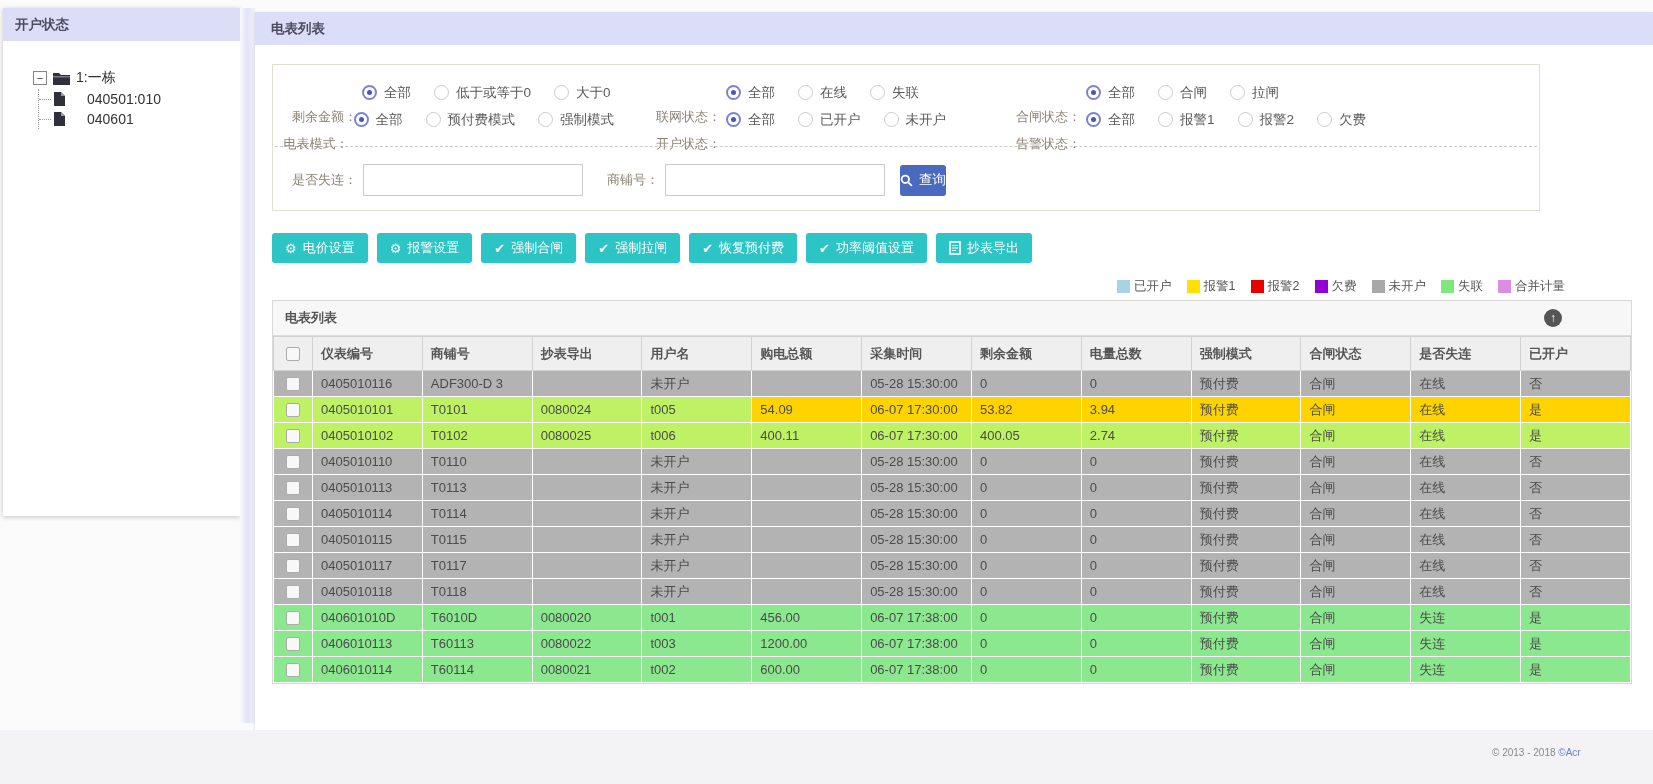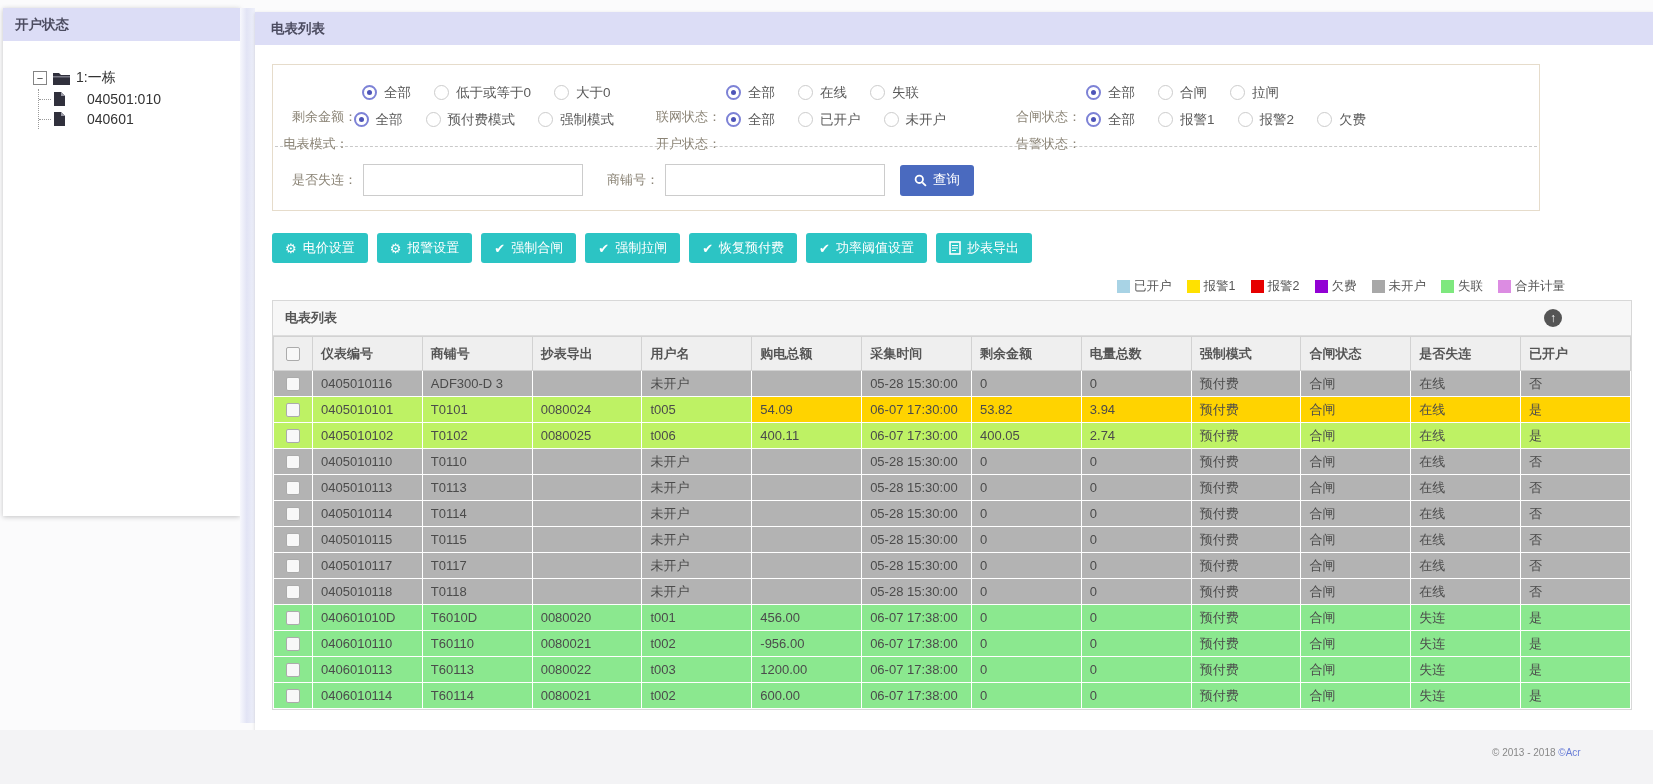--- a/index.html
+++ b/index.html
@@ -48,7 +48,7 @@
   .in-label{width:84px;text-align:right;color:#8b8476;font-size:13px;margin-right:6px;white-space:nowrap;}
   .txt-input{width:206px;height:30px;border:1px solid #ccc;background:#fff;padding:0 6px;font-size:13px;color:#444;}
   .in-label.second{width:62px;margin-left:14px;}
-  .search-btn{margin-left:15px;height:31px;padding:0 14px;background:#4a6abf;border:none;border-radius:3px;
+  .search-btn{margin-left:15px;height:31px;padding:0 0;background:#4a6abf;border:none;border-radius:3px;
     color:#fff;font-size:13.5px;display:flex;align-items:center;gap:6px;cursor:pointer;}
   
   .act-row{margin-top:22px;display:flex;gap:9px;}

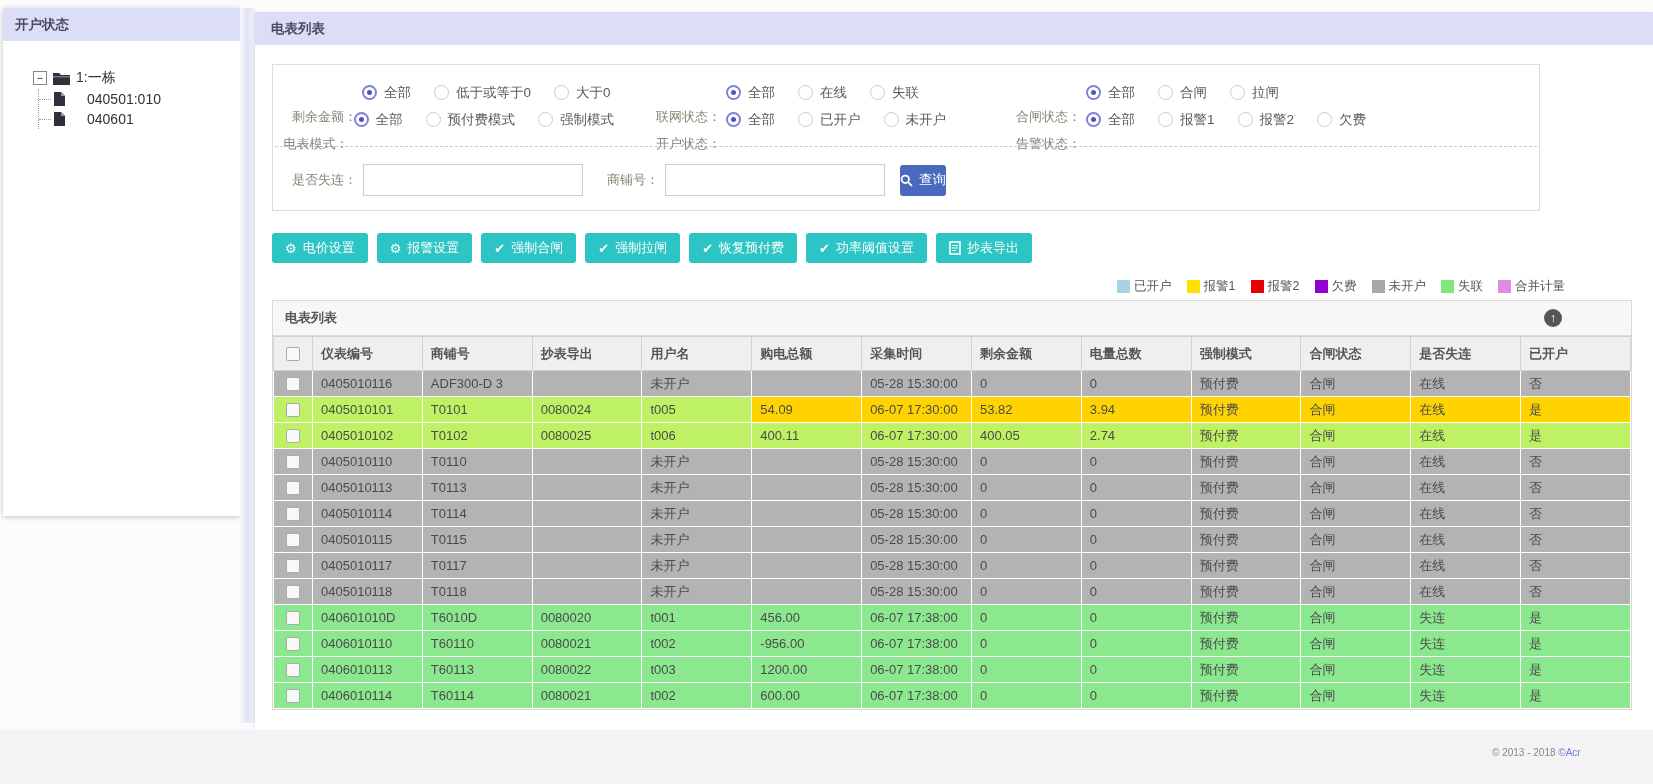--- a/index.html
+++ b/index.html
@@ -494,21 +494,6 @@
             </tr>
             <tr class="r-green">
               <td class="sel-col"><span class="cb"></span></td>
-              <td>0406010110</td>
-              <td>T60110</td>
-              <td>0080021</td>
-              <td>t002</td>
-              <td>-956.00</td>
-              <td>06-07 17:38:00</td>
-              <td>0</td>
-              <td>0</td>
-              <td>预付费</td>
-              <td>合闸</td>
-              <td>失连</td>
-              <td>是</td>
-            </tr>
-            <tr class="r-green">
-              <td class="sel-col"><span class="cb"></span></td>
               <td>0406010113</td>
               <td>T60113</td>
               <td>0080022</td>

